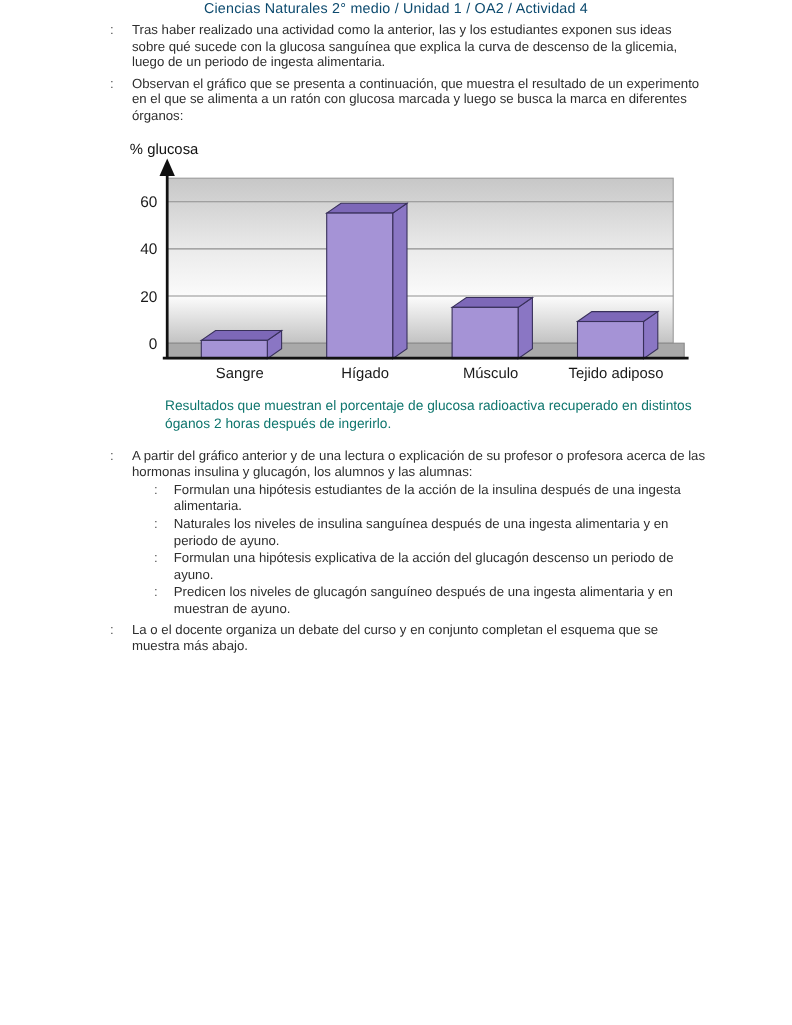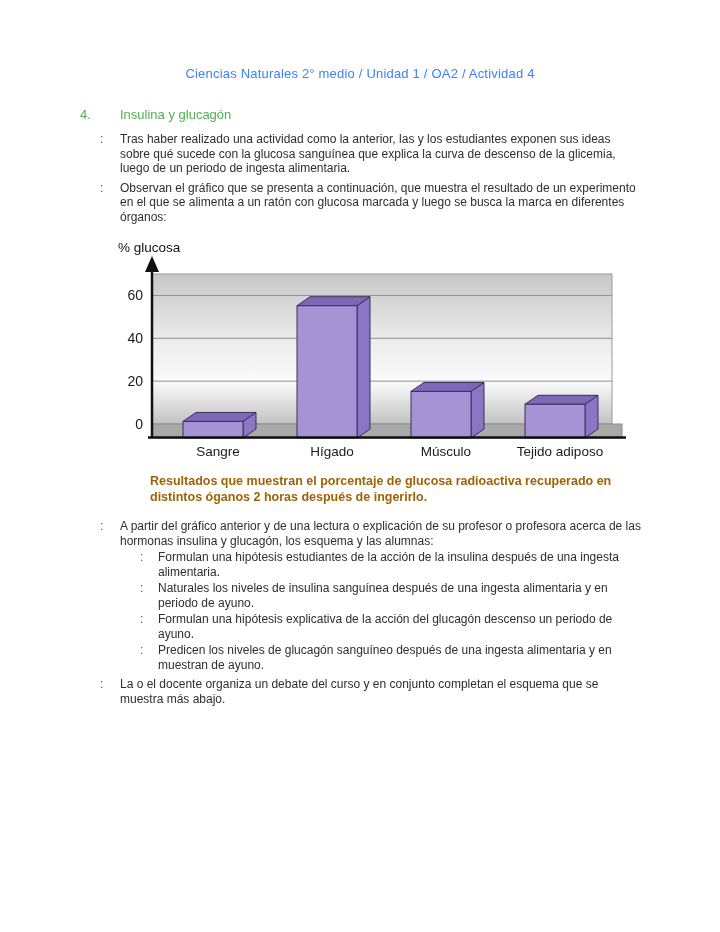--- a/index.html
+++ b/index.html
@@ -9,8 +9,8 @@
     overflow: hidden; margin: 0 auto;
   }
   .doc-header {
-    padding-top: 66px; text-align: center;
-    font-size: 13px; color: #3b82f6; letter-spacing: .2px;
+    text-align: center;
+    font-size: 13px; color: #0c4a6e; letter-spacing: .2px;
   }
   .activity-heading { margin: 26px 0 10px 80px; font-size: 13px; color: #52b152; }
   .act-num { display: inline-block; width: 40px; }

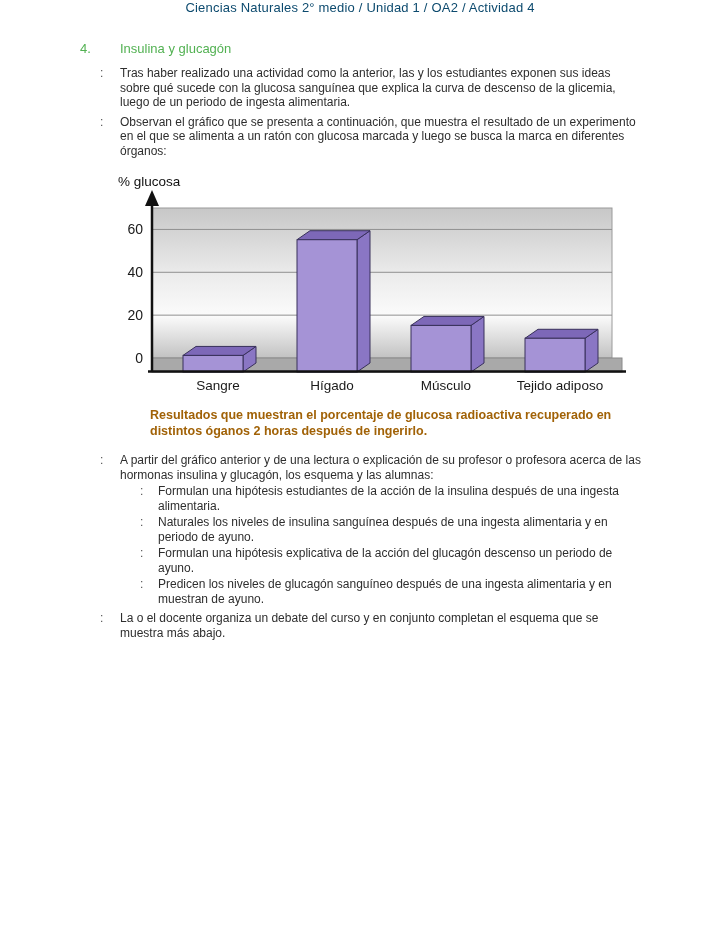--- a/index.html
+++ b/index.html
@@ -35,9 +35,6 @@
 
   <div class="doc-header">Ciencias Naturales 2° medio / Unidad 1 / OA2 / Actividad 4</div>
 
-  <div class="activity-heading">
-    <span class="act-num">4.</span><span class="act-title">Insulina y glucagón</span>
-  </div>
 
   <div class="content">
 

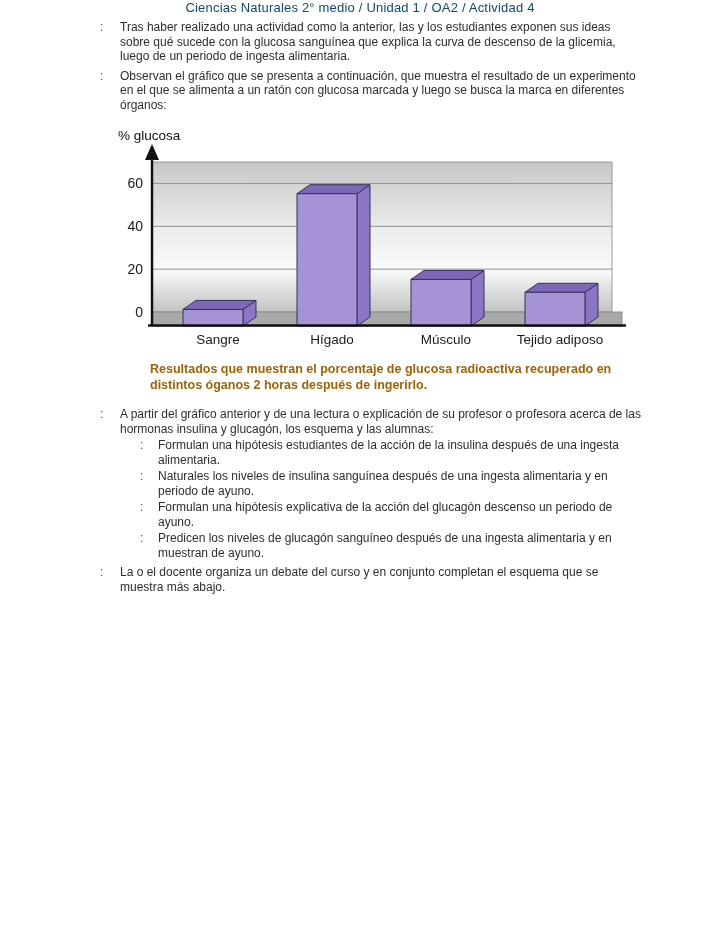--- a/index.html
+++ b/index.html
@@ -24,7 +24,7 @@
   #chart-svg { display: block; }
   .caption {
     margin: 6px 0 0 38px; width: 486px;
-    font-size: 12.5px; font-weight: bold; color: #a16207; line-height: 15.5px;
+    font-size: 12.5px; font-weight: normal; color: #0f766e; line-height: 15.5px;
   }
   .after-chart { margin-top: 14px; }
 </style>

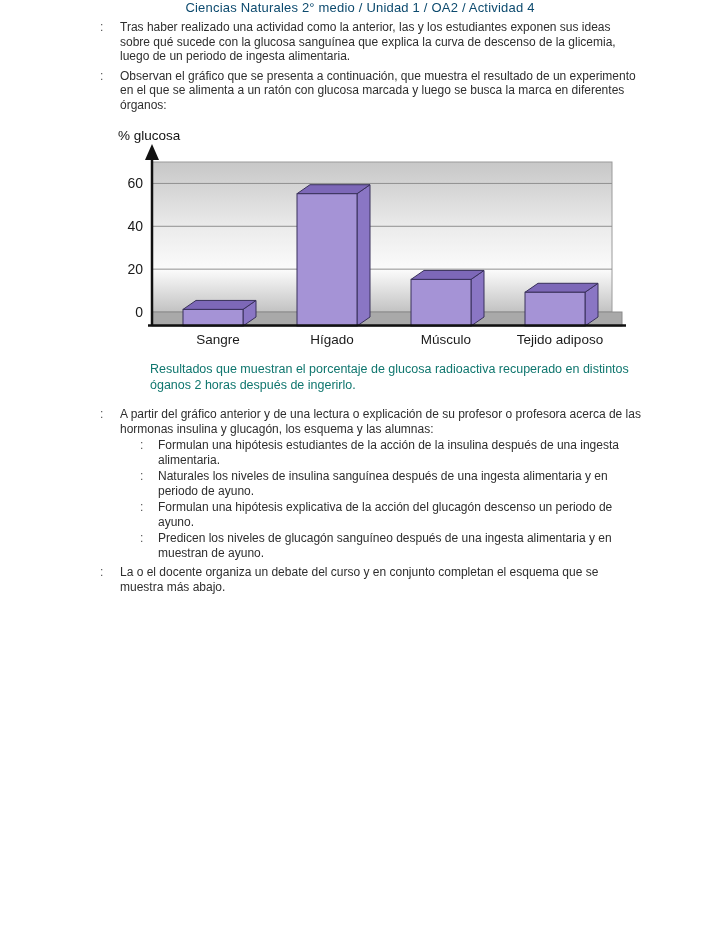--- a/index.html
+++ b/index.html
@@ -93,7 +93,7 @@
 
     <div class="li l1 after-chart">
       <span class="marker">:</span>
-      <p class="txt">A partir del gráfico anterior y de una lectura o explicación de su profesor o profesora acerca de las hormonas insulina y glucagón, los esquema y las alumnas:</p>
+      <p class="txt">A partir del gráfico anterior y de una lectura o explicación de su profesor o profesora acerca de las hormonas insulina y glucagón, los alumnos y las alumnas:</p>
     </div>
 
     <div class="li l2">

